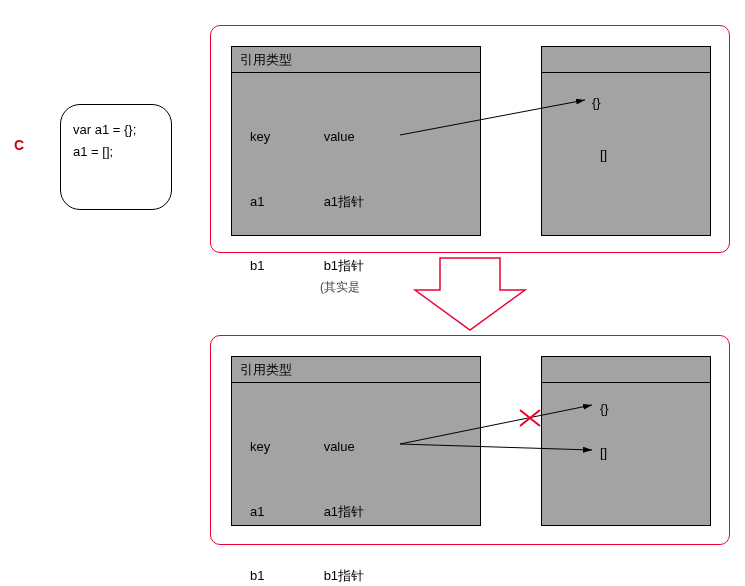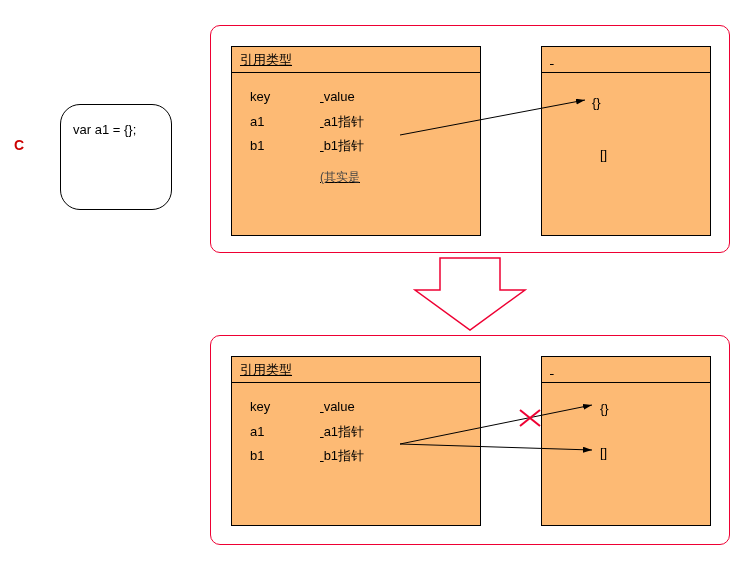--- a/index.html
+++ b/index.html
@@ -45,8 +45,7 @@
   .panel {
     position: absolute;
     border: 1px solid #000;
-    background: #fdba74;
-    text-decoration: underline;
+    background: #a3a3a3;
   }
   .panel-title {
     border-bottom: 1px solid #000;

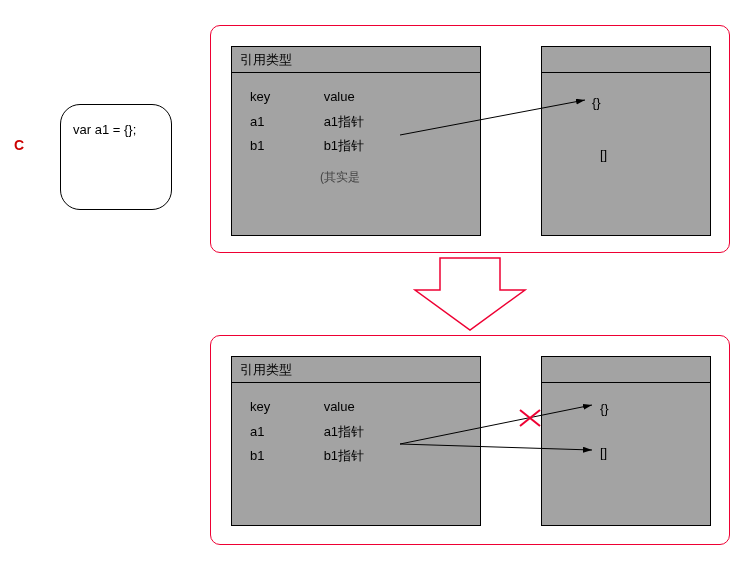--- a/index.html
+++ b/index.html
@@ -58,7 +58,7 @@
     font-size: 13px;
     line-height: 1.9;
   }
-  .col { display: inline-block; vertical-align: top; }
+  .col { display: inline-block; vertical-align: top; margin-top: 40px; }
   .col-key { width: 70px; }
   .col-val { width: 120px; }
   .note { font-size: 12px; color: #444; line-height: 1.4; margin-left: 0; margin-top: 10px; }

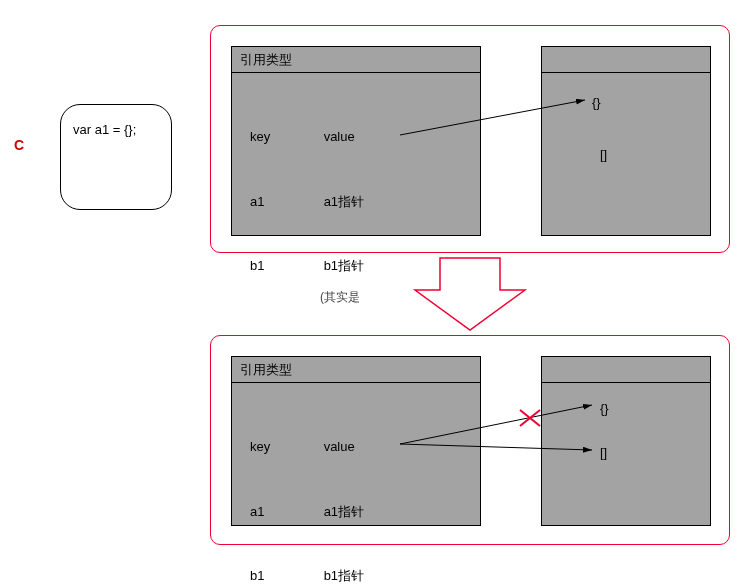--- a/index.html
+++ b/index.html
@@ -82,6 +82,7 @@
 
 <div class="code-box">
   <div>var a1 = {};</div>
+  <div>a1 = [];</div>
 </div>
 
 <div class="outer outer1">

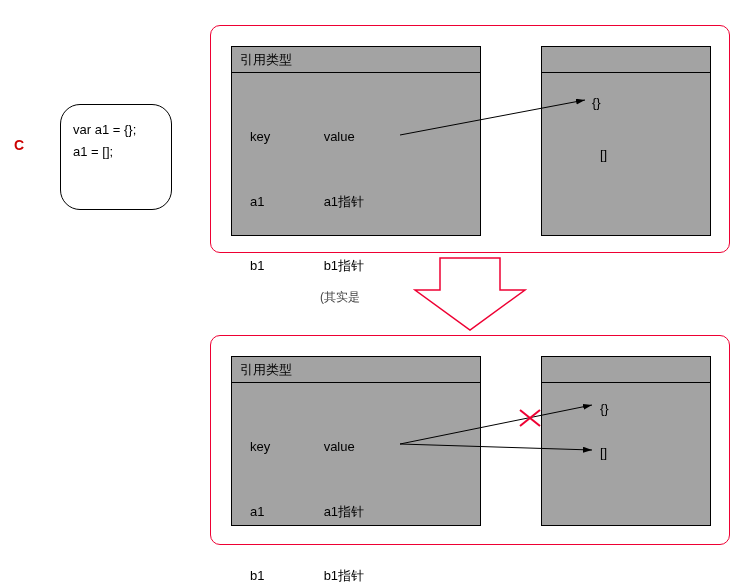--- a/index.html
+++ b/index.html
@@ -61,7 +61,7 @@
   .col { display: inline-block; vertical-align: top; margin-top: 40px; }
   .col-key { width: 70px; }
   .col-val { width: 120px; }
-  .note { font-size: 12px; color: #444; line-height: 1.4; margin-left: 0; margin-top: 10px; }
+  .note { font-size: 12px; color: #444; line-height: 1.4; margin-left: 0; }
 
   .heap-item {
     position: absolute;

